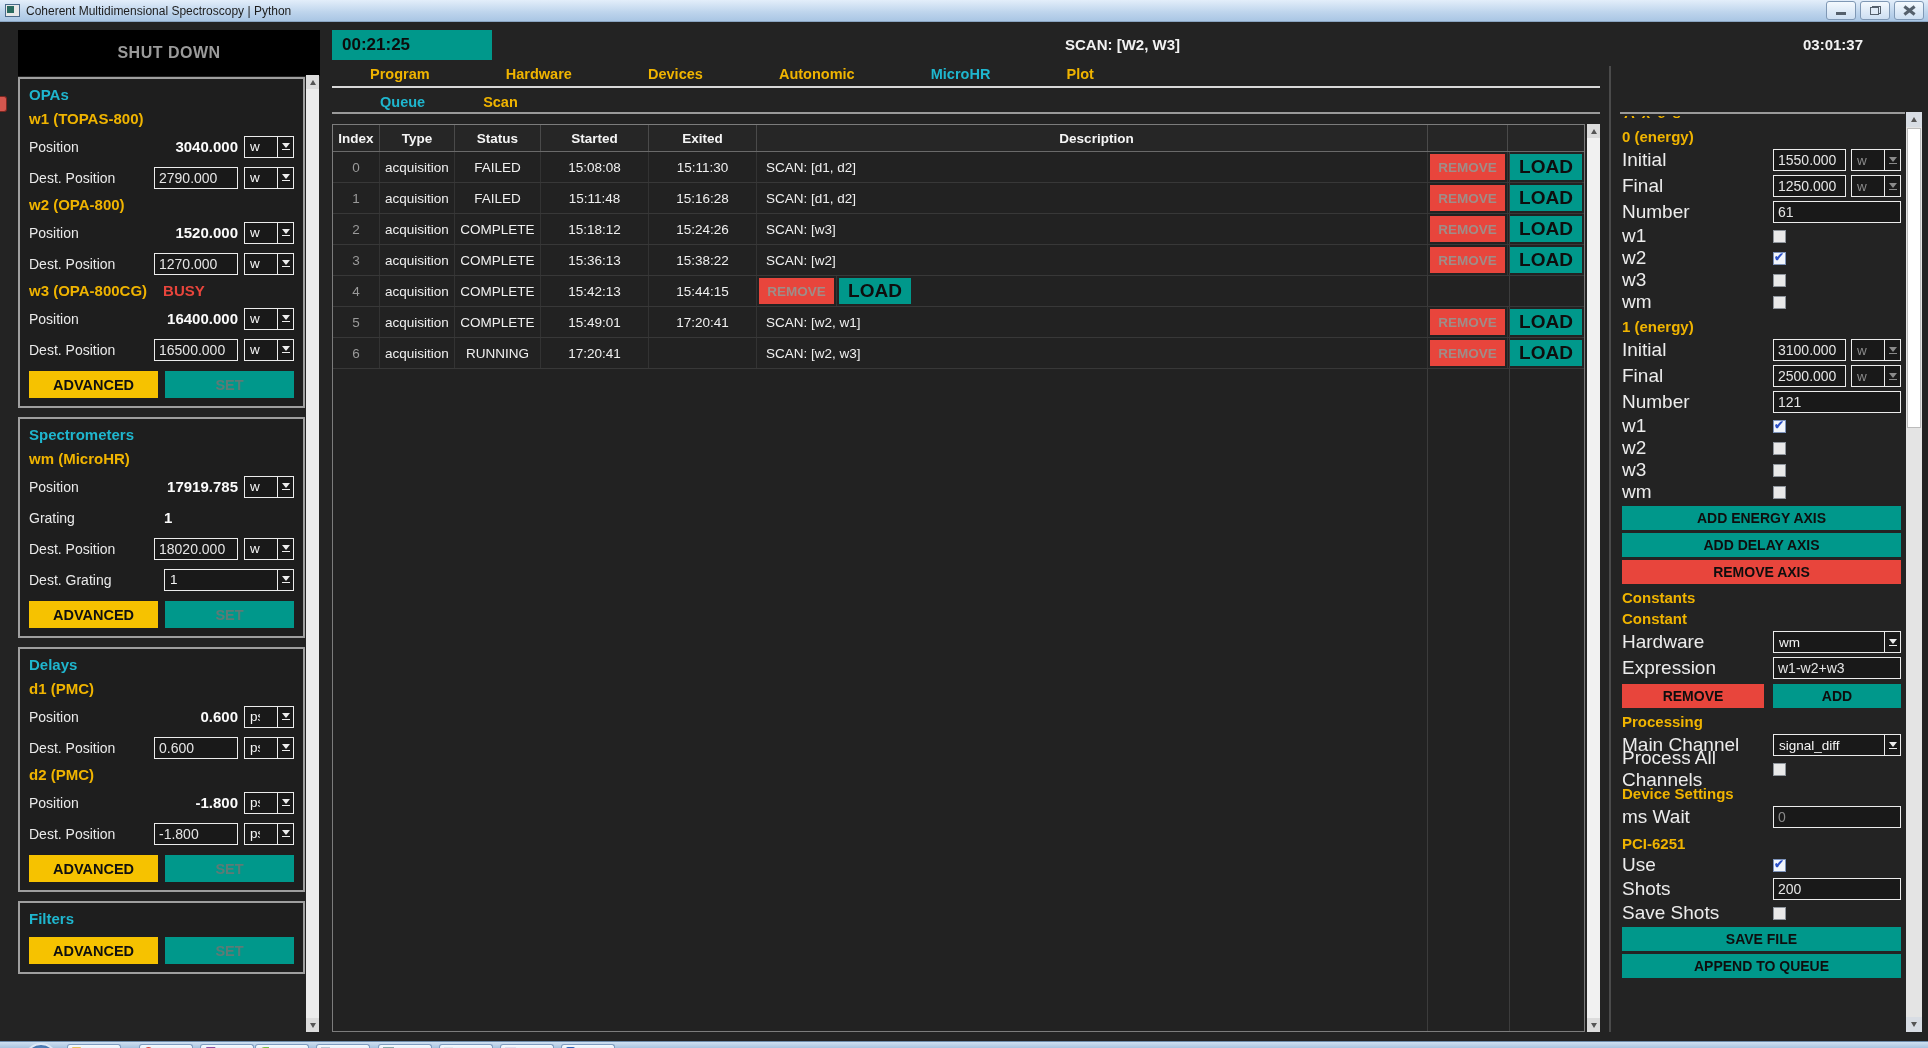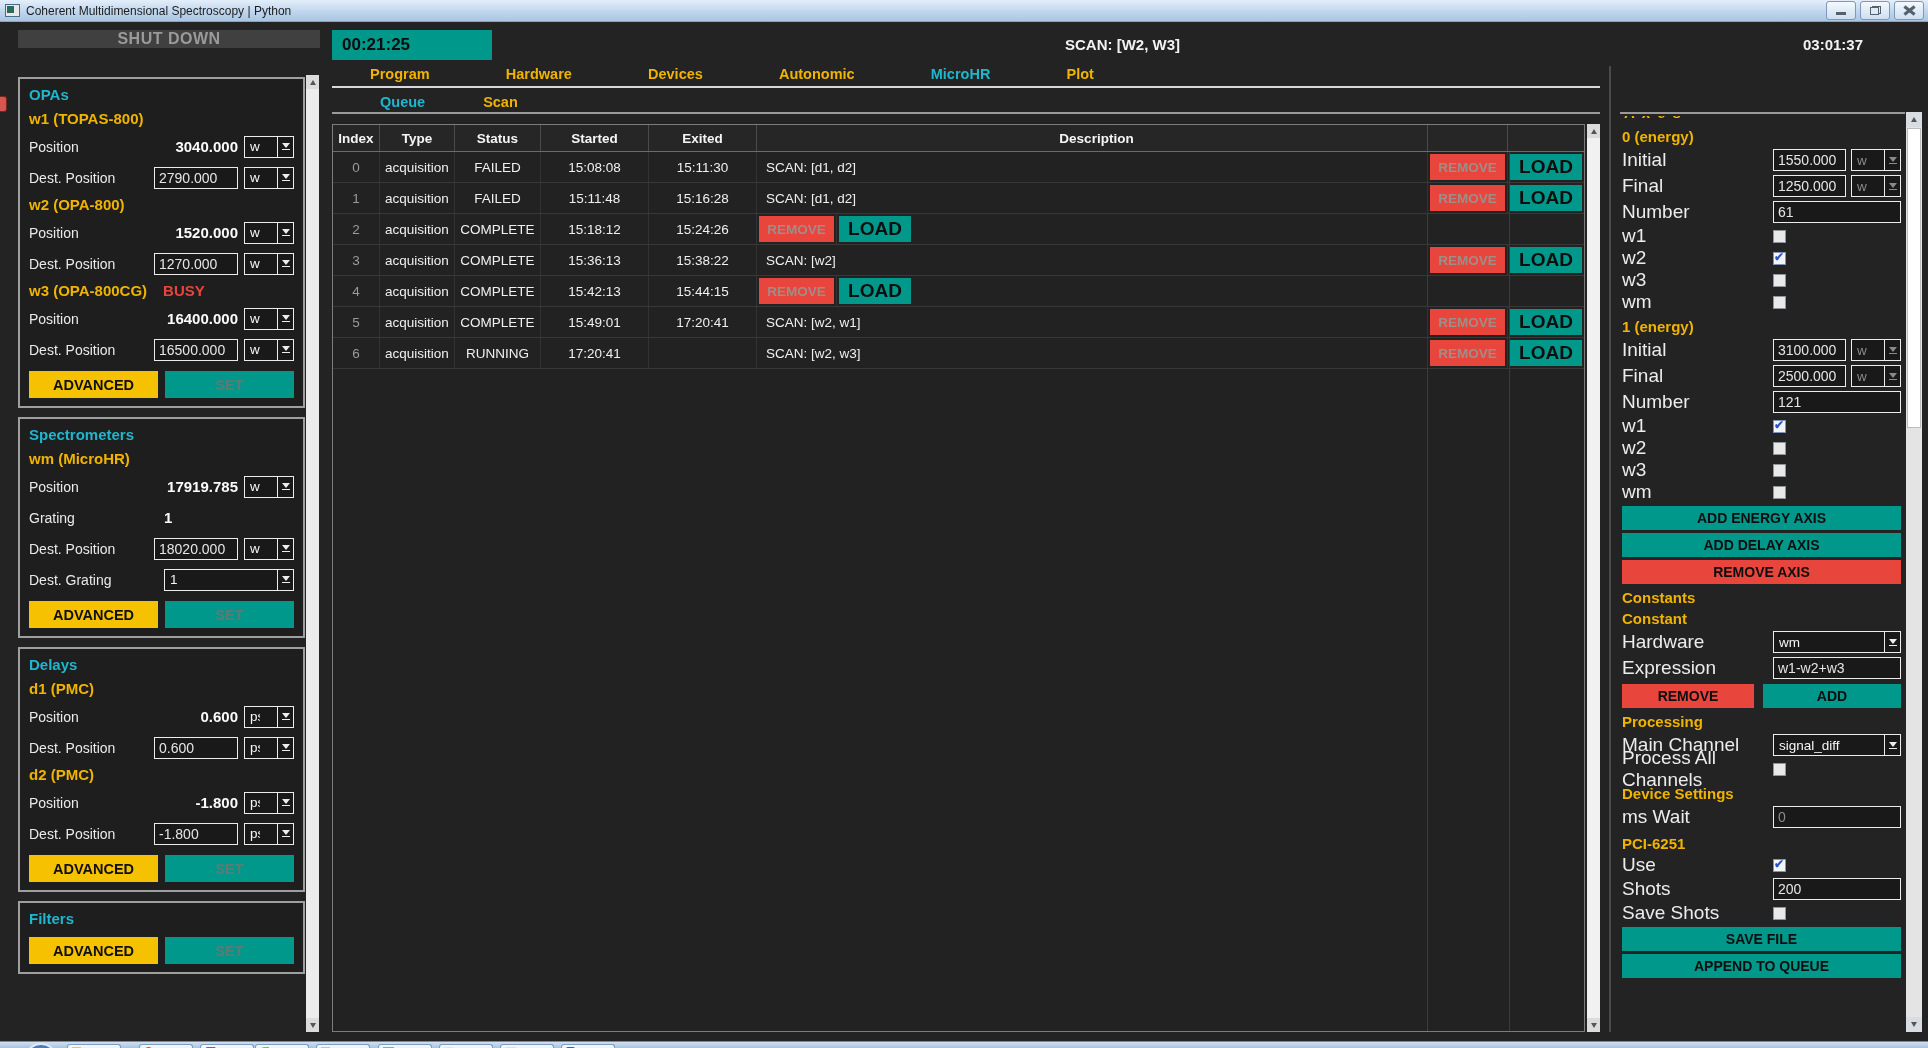--- a/index.html
+++ b/index.html
@@ -28,7 +28,7 @@
   
   .btn{display:flex;align-items:center;justify-content:center;font-weight:bold;cursor:pointer;
        box-sizing:border-box;border:none;font-family:inherit;}
-  .shutdown{position:absolute;left:18px;top:30px;width:302px;height:18px;background:#404040;
+  .shutdown{position:absolute;left:18px;top:30px;width:302px;height:46px;background:#000000;
     color:#9a9a9a;font-size:16px;letter-spacing:.5px;}
   .timerbox{position:absolute;left:332px;top:30px;width:160px;height:30px;background:#00988b;
     color:#0c0c0c;font-size:17px;font-weight:bold;display:flex;align-items:center;padding-left:10px;box-sizing:border-box;}

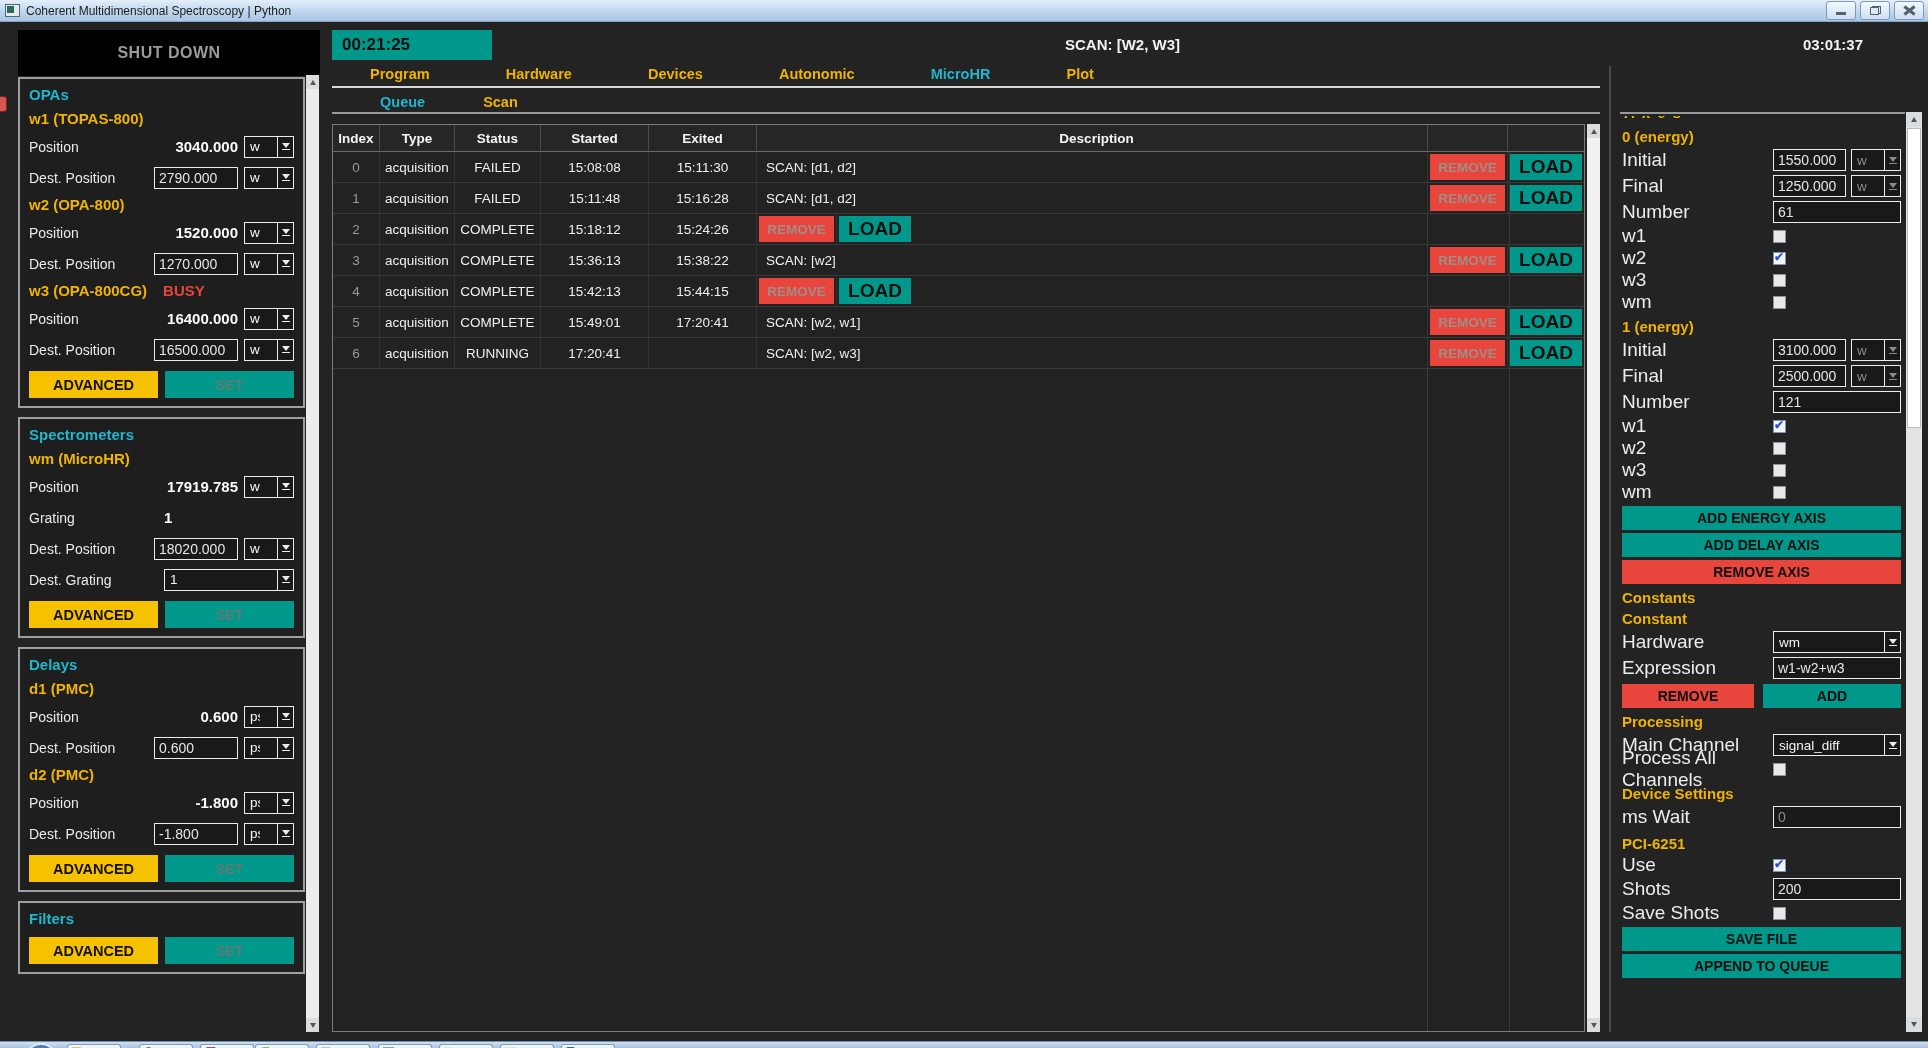--- a/index.html
+++ b/index.html
@@ -408,6 +408,7 @@
     <div class="tc c-status">COMPLETE</div>
     <div class="tc c-start">15:18:12</div>
     <div class="tc c-exit">15:24:26</div>
+    <div class="tc c-desc">SCAN: [w3]</div>
     <div class="tc c-rm">
         <button class="btn btn-qremove">REMOVE</button>
       </div>

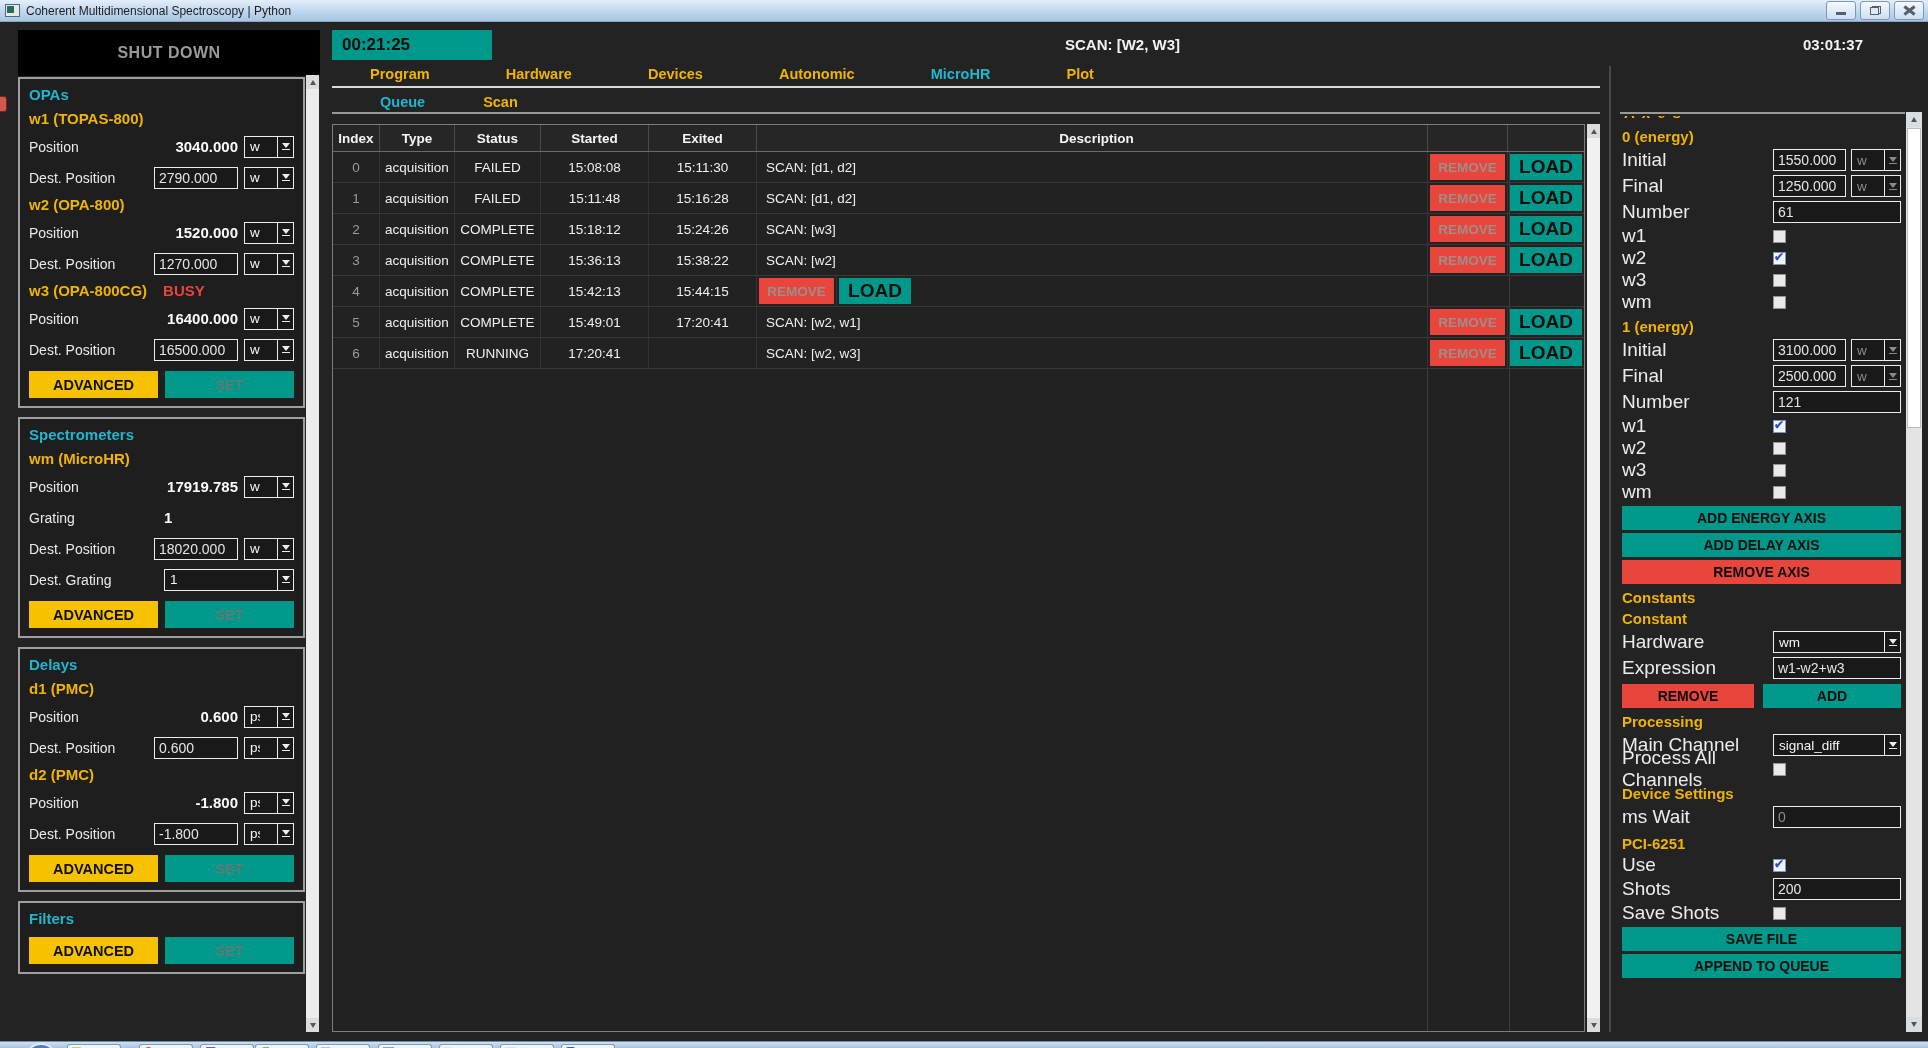--- a/index.html
+++ b/index.html
@@ -113,7 +113,7 @@
   .pbtnrow{display:flex;gap:9px;margin:3px 0;}
   .pbtnrow .btn{height:24px;font-size:14px;}
   .pbtnrow .red{flex:1;background:#e8453c;color:#0e0e0e;}
-  .pbtnrow .teal{width:138px;flex:none;background:#00988b;color:#0e0e0e;}
+  .pbtnrow .teal{width:128px;flex:none;background:#00988b;color:#0e0e0e;}
   
   .rscroll{position:absolute;left:1906px;top:112px;width:16px;height:920px;background:#e4e4e4;}
   .rarrow{position:absolute;left:0;width:16px;height:15px;background:#d8dde4;display:flex;align-items:center;justify-content:center;}

